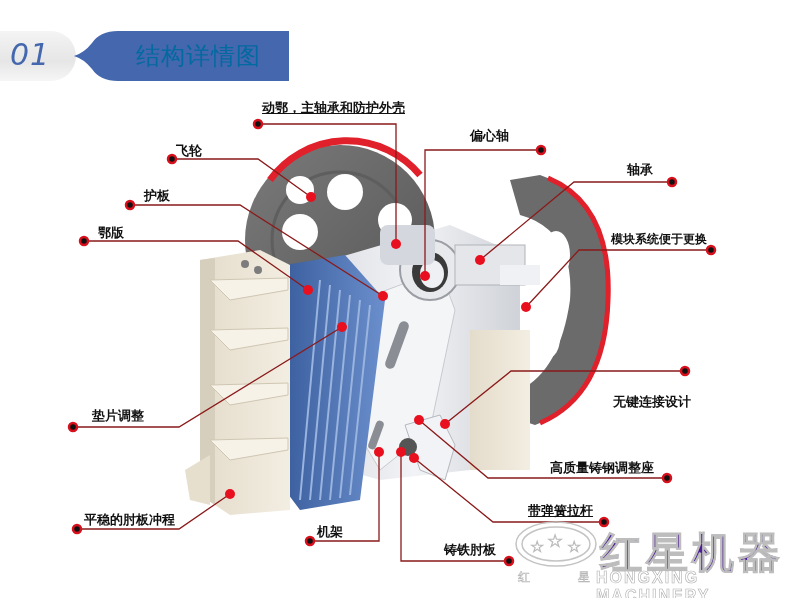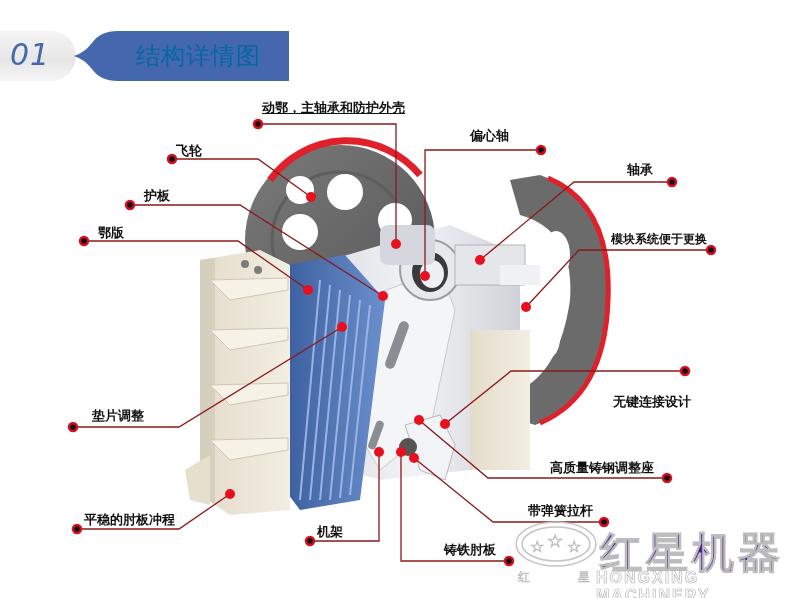--- a/index.html
+++ b/index.html
@@ -223,7 +223,7 @@
 <span class="label" style="left:92px; top:408px;">垫片调整</span>
 <span class="label" style="left:550px; top:460px;text-align:center;">高质量铸钢调整座</span>
 <span class="label" style="left:84px; top:512px;">平稳的肘板冲程</span>
-<span class="label" style="left:528px; top:503px;">带弹簧拉杆</span>
+<span class="label" style="left:528px; top:503px;text-decoration:underline;">带弹簧拉杆</span>
 <span class="label" style="left:317px; top:524px;text-align:center;">机架</span>
 <span class="label" style="left:444px; top:542px;">铸铁肘板</span>
 

